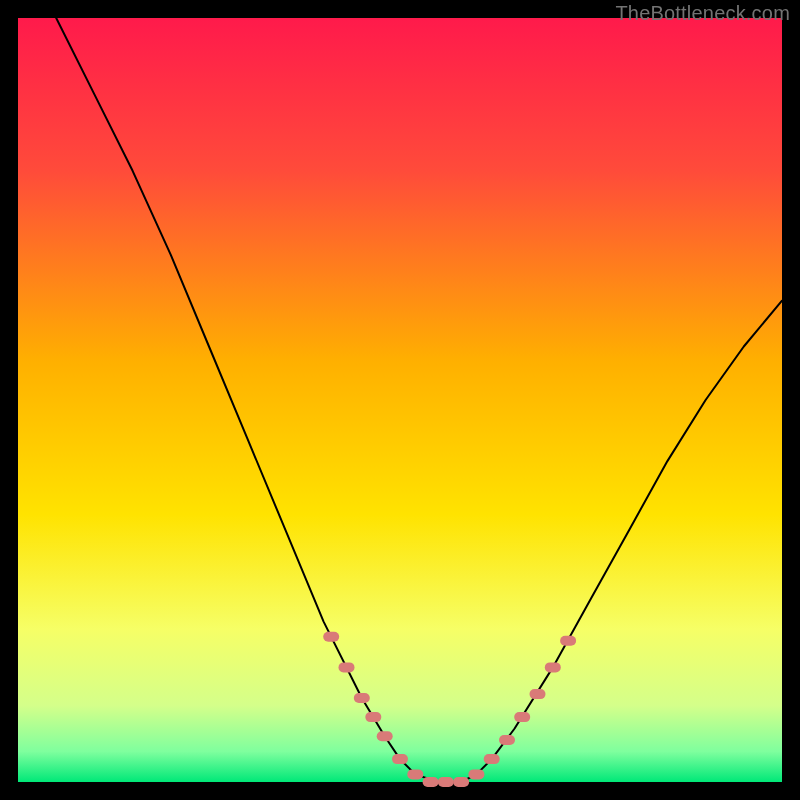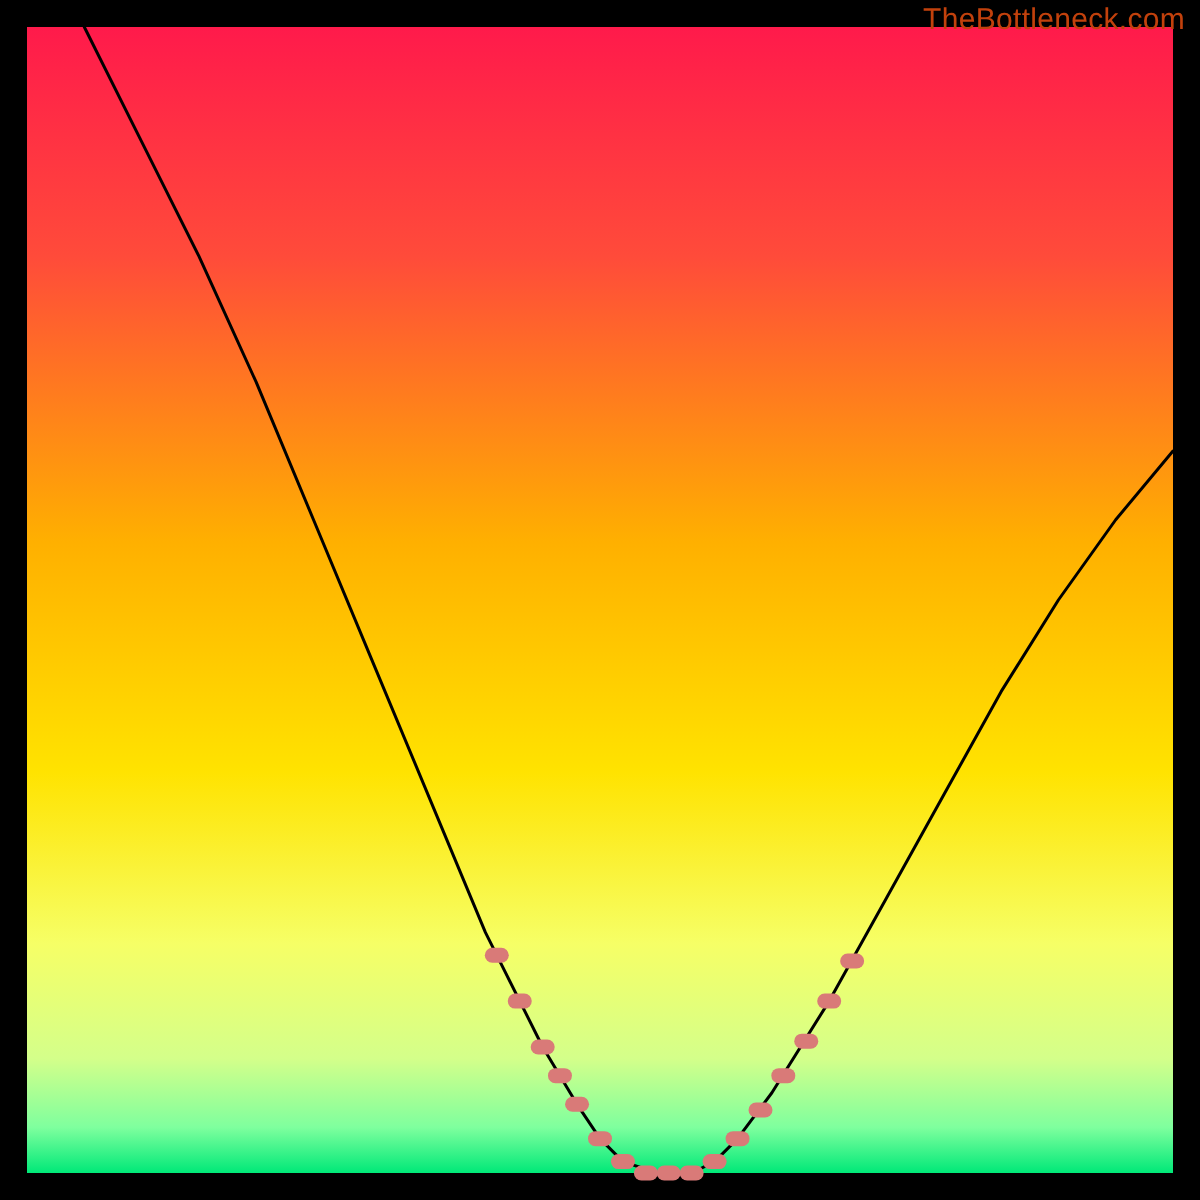--- a/index.html
+++ b/index.html
@@ -41,7 +41,7 @@
     font-family: Arial, Helvetica, sans-serif;
     font-size: 20px;
     font-weight: 500;
-    color: #c2410c;
+    color: #737373;
     letter-spacing: 0.2px;
     user-select: none;
   }

